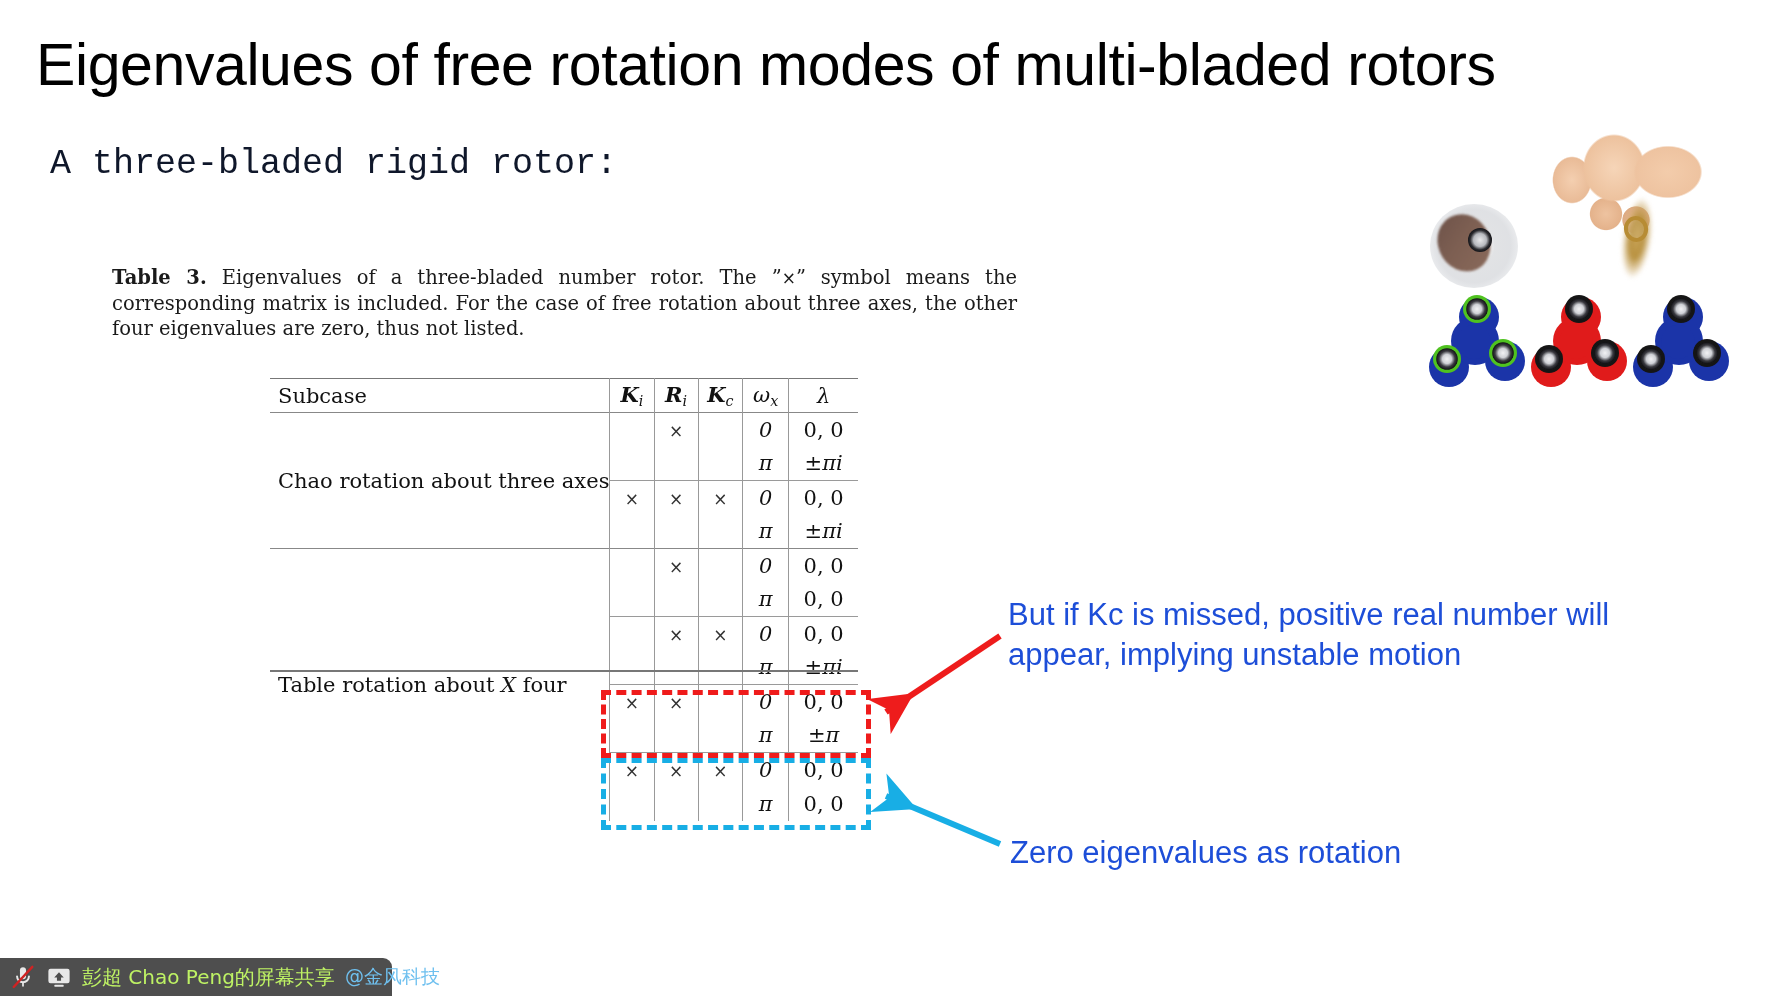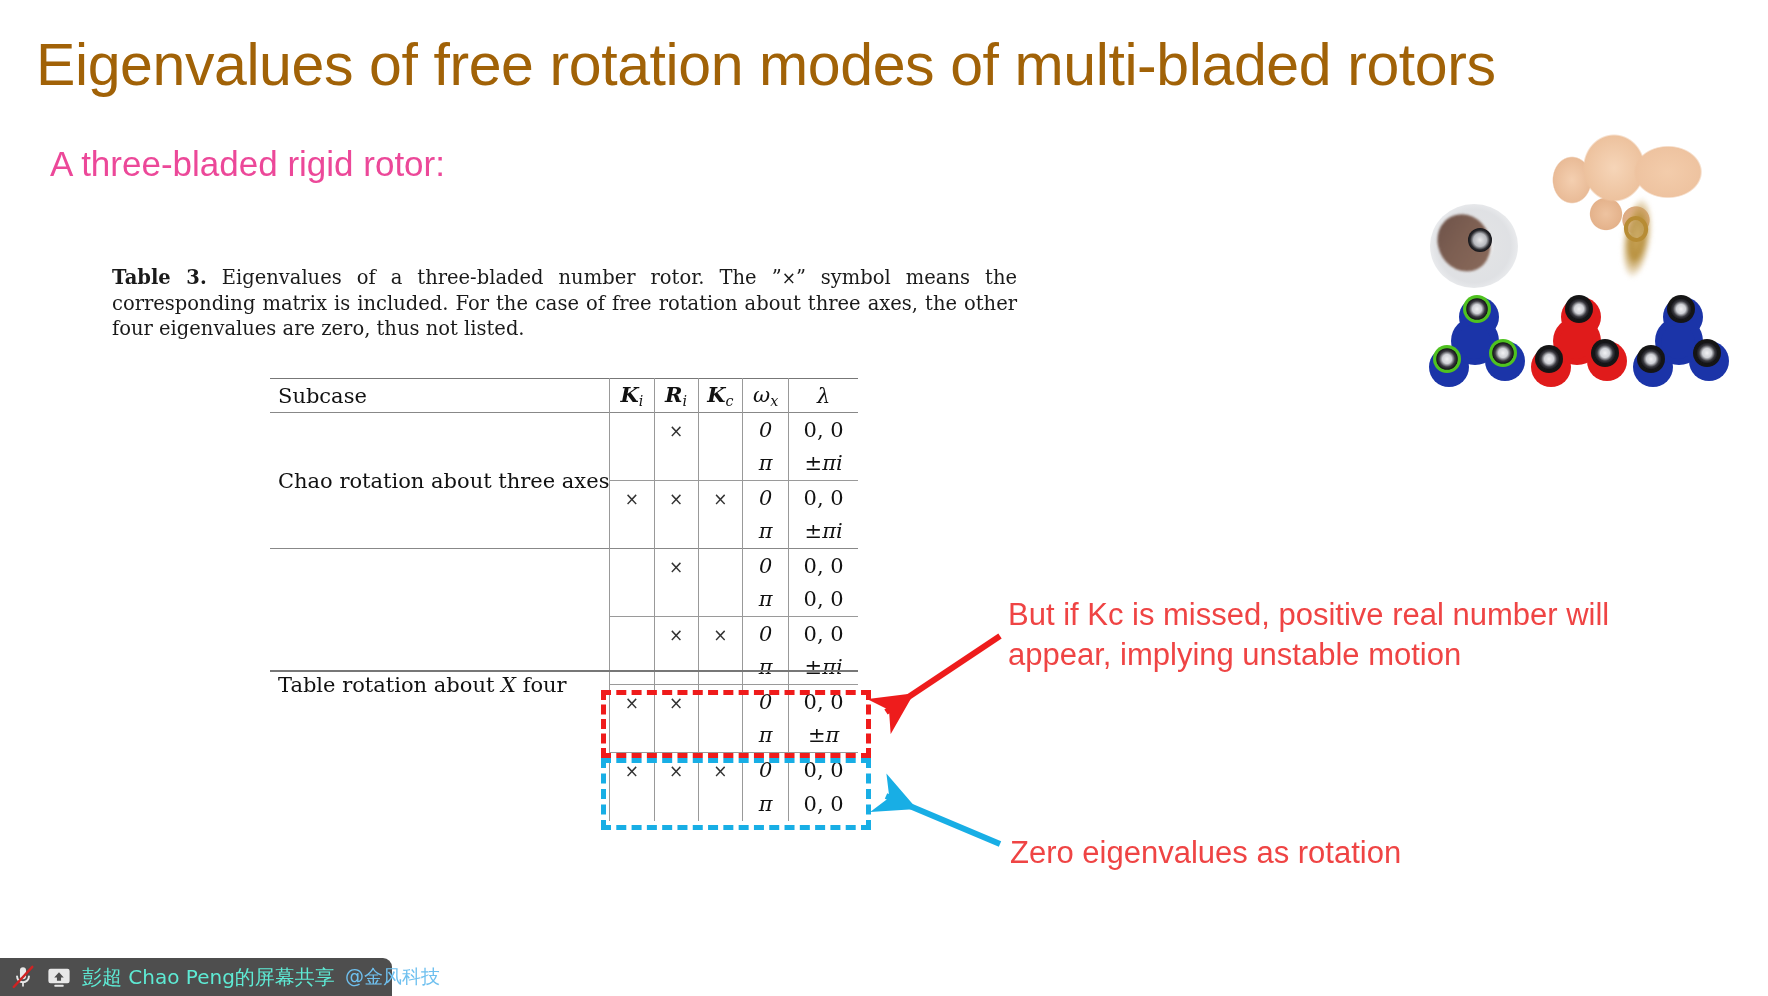--- a/index.html
+++ b/index.html
@@ -25,7 +25,7 @@
     font-family: "Liberation Sans", sans-serif;
     font-size: 59px;
     line-height: 1.12;
-    color: #a16207;
+    color: #000000;
     letter-spacing: -0.4px;
     white-space: nowrap;
   }

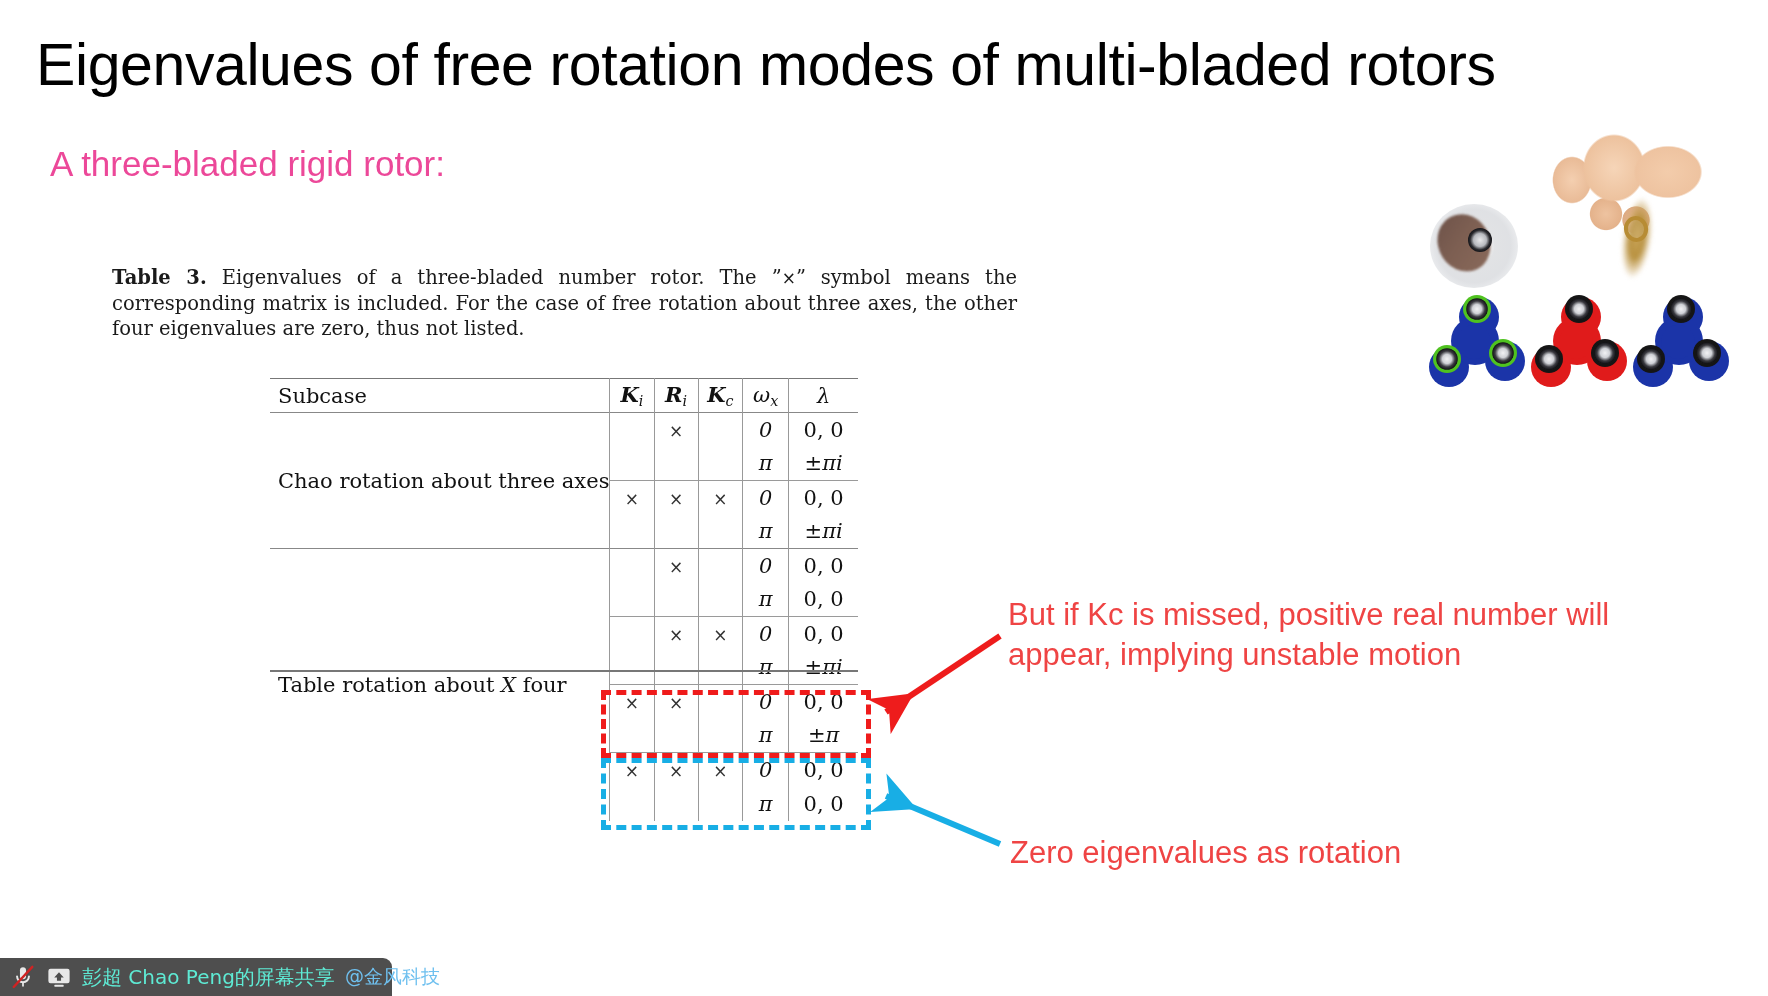--- a/index.html
+++ b/index.html
@@ -33,9 +33,9 @@
     position: absolute;
     left: 50px;
     top: 144px;
-    font-family: Liberation Sans, sans-serif;
+    font-family: Liberation Mono, monospace;
     font-size: 35px;
-    color: #ec4899;
+    color: #0f172a;
     white-space: nowrap;
   }
 

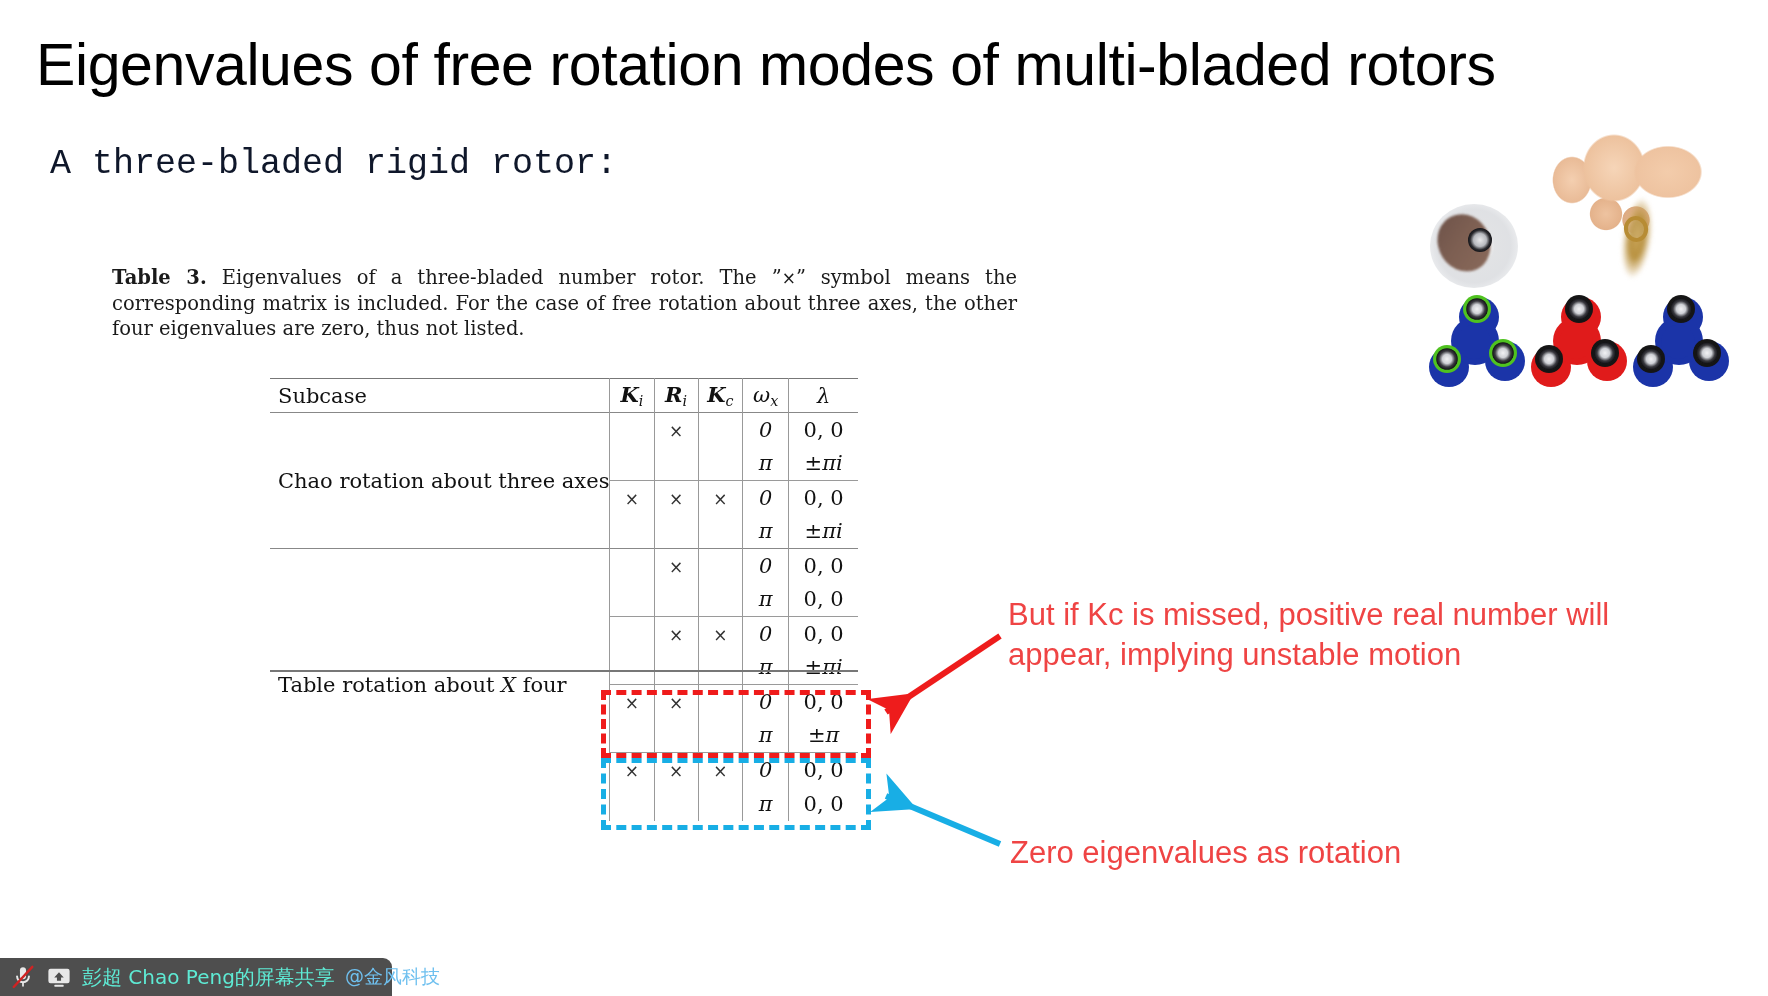--- a/index.html
+++ b/index.html
@@ -125,7 +125,7 @@
   .anno {
     position: absolute;
     font-family: "Liberation Sans", sans-serif;
-    color: #ef4444;
+    color: #1d4ed8;
     font-size: 31px;
     line-height: 1.28;
   }

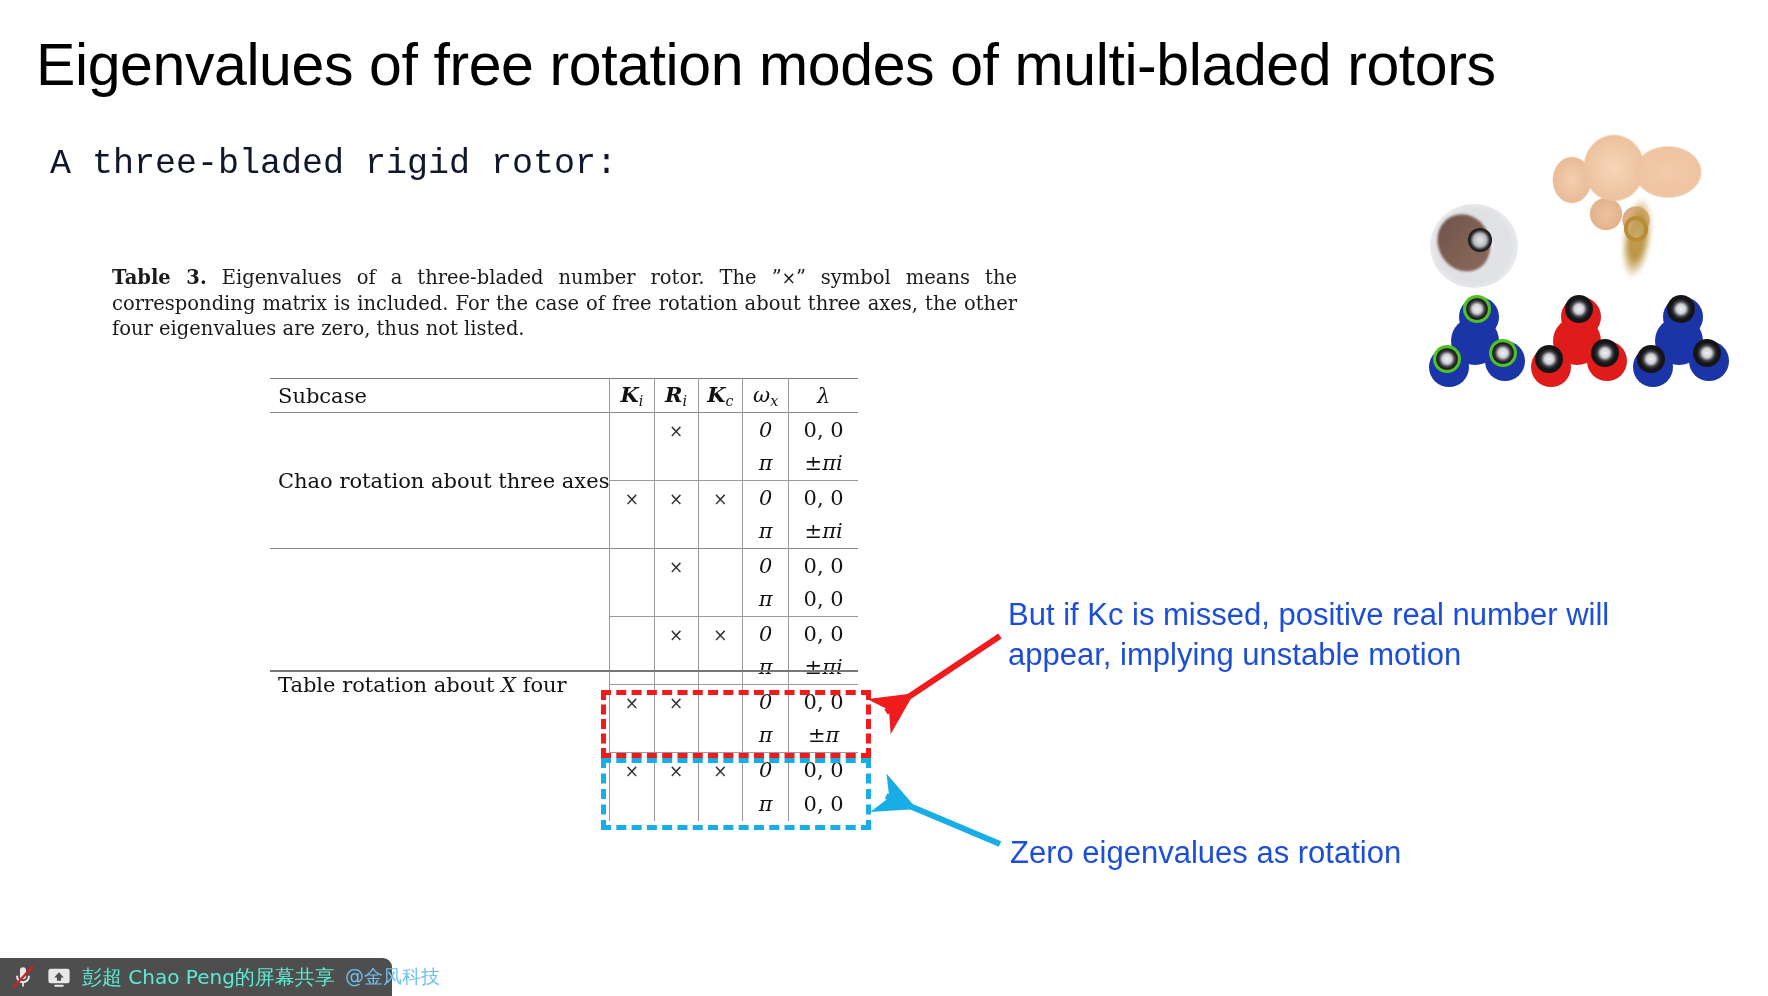--- a/index.html
+++ b/index.html
@@ -218,7 +218,7 @@
     font-size: 20px;
     font-family: "DejaVu Sans", sans-serif;
   }
-  .tb-share-user { color: #5eead4; white-space: nowrap; }
+  .tb-share-user { color: #bef264; white-space: nowrap; }
   .tb-org { color: #6fc0ef; white-space: nowrap; font-size: 19px; }
   .ico { position: relative; width: 26px; height: 26px; flex: 0 0 auto; }
 </style>

